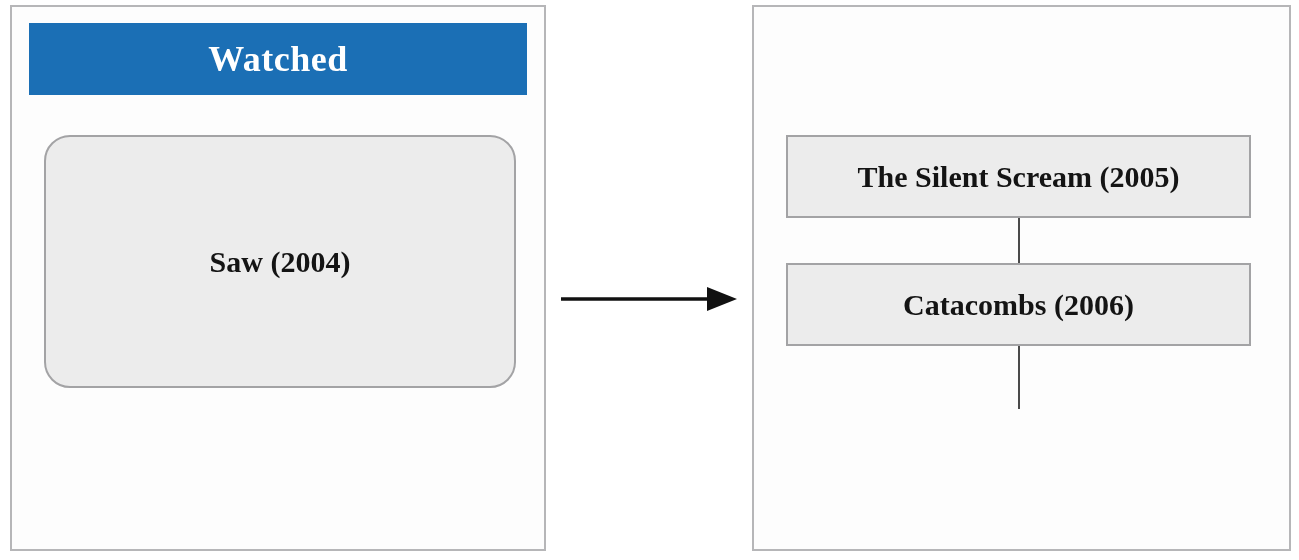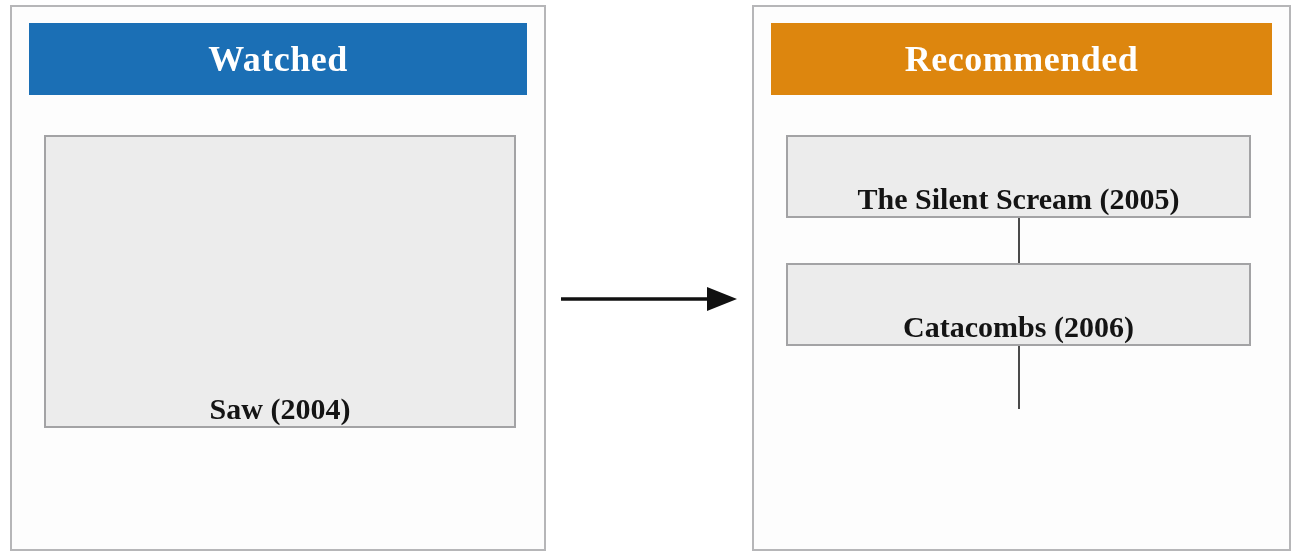--- a/index.html
+++ b/index.html
@@ -110,9 +110,6 @@
   </svg>
 
   <div class="panel right-panel">
-    <div class="header" style="background: rgb(221, 134, 14);">
-      <span>Recommended</span>
-    </div>
     <div class="rec-column">
       <div class="node rec-box">
         <span>The Silent Scream (2005)</span>

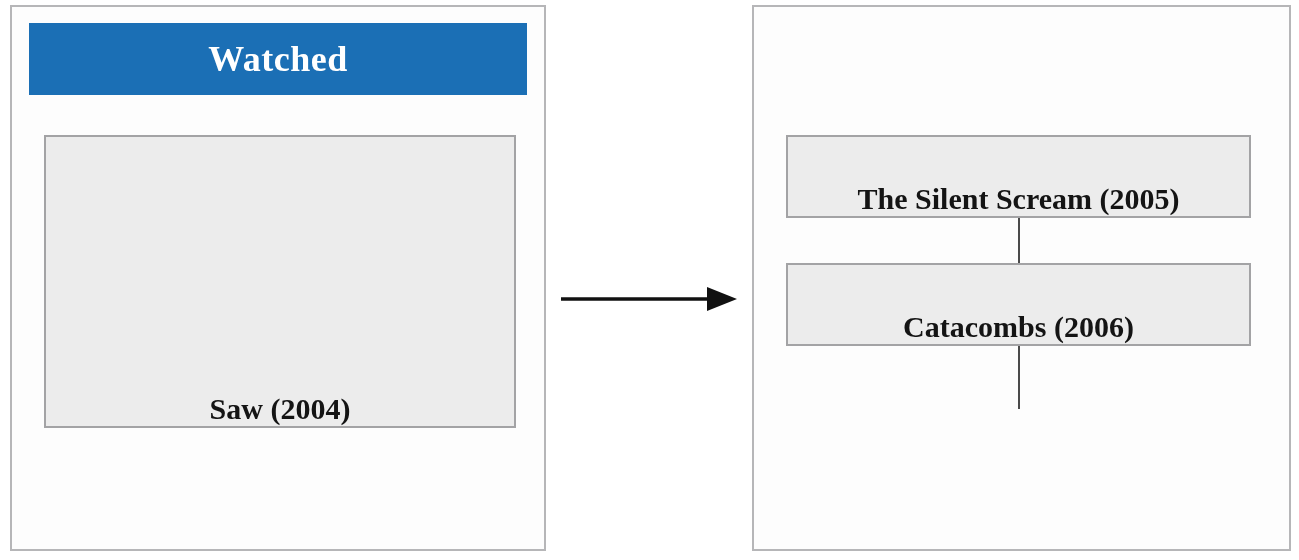--- a/index.html
+++ b/index.html
@@ -47,7 +47,7 @@
     border: 2px solid #a3a3a5;
     box-sizing: border-box;
     display: flex;
-    align-items: flex-end;
+    align-items: center;
     justify-content: center;
     font-weight: bold;
     font-size: 30px;

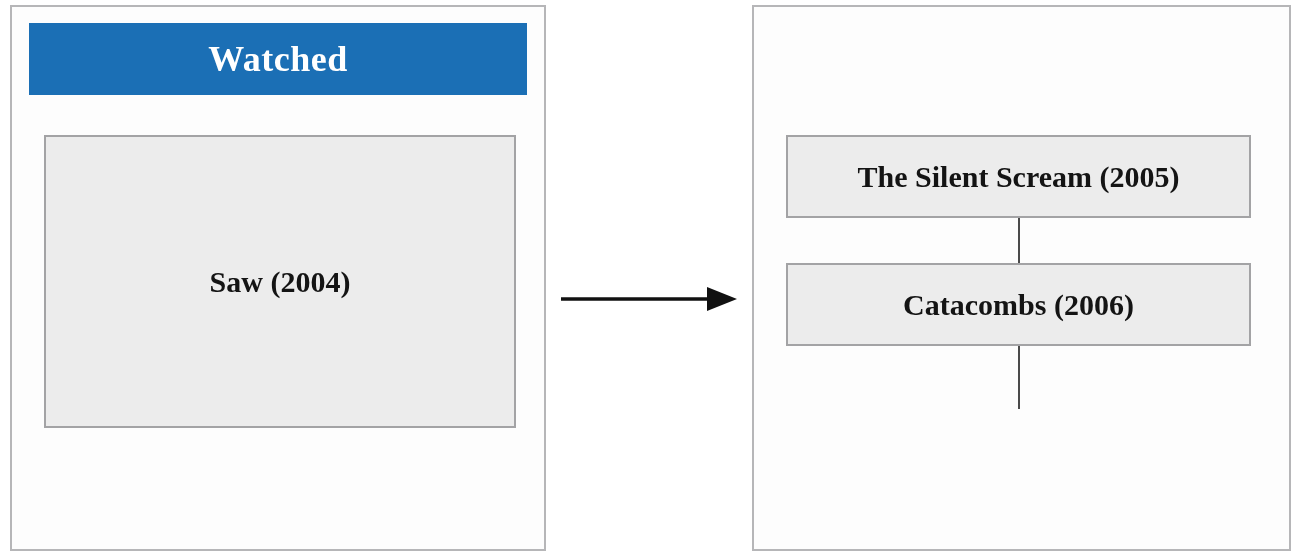--- a/index.html
+++ b/index.html
@@ -60,7 +60,8 @@
     top: 128px;
     left: 32px;
     right: 28px;
-    height: 293px;
+    height: 253px;
+    border-radius: 26px;
   }
 
   .rec-column {

